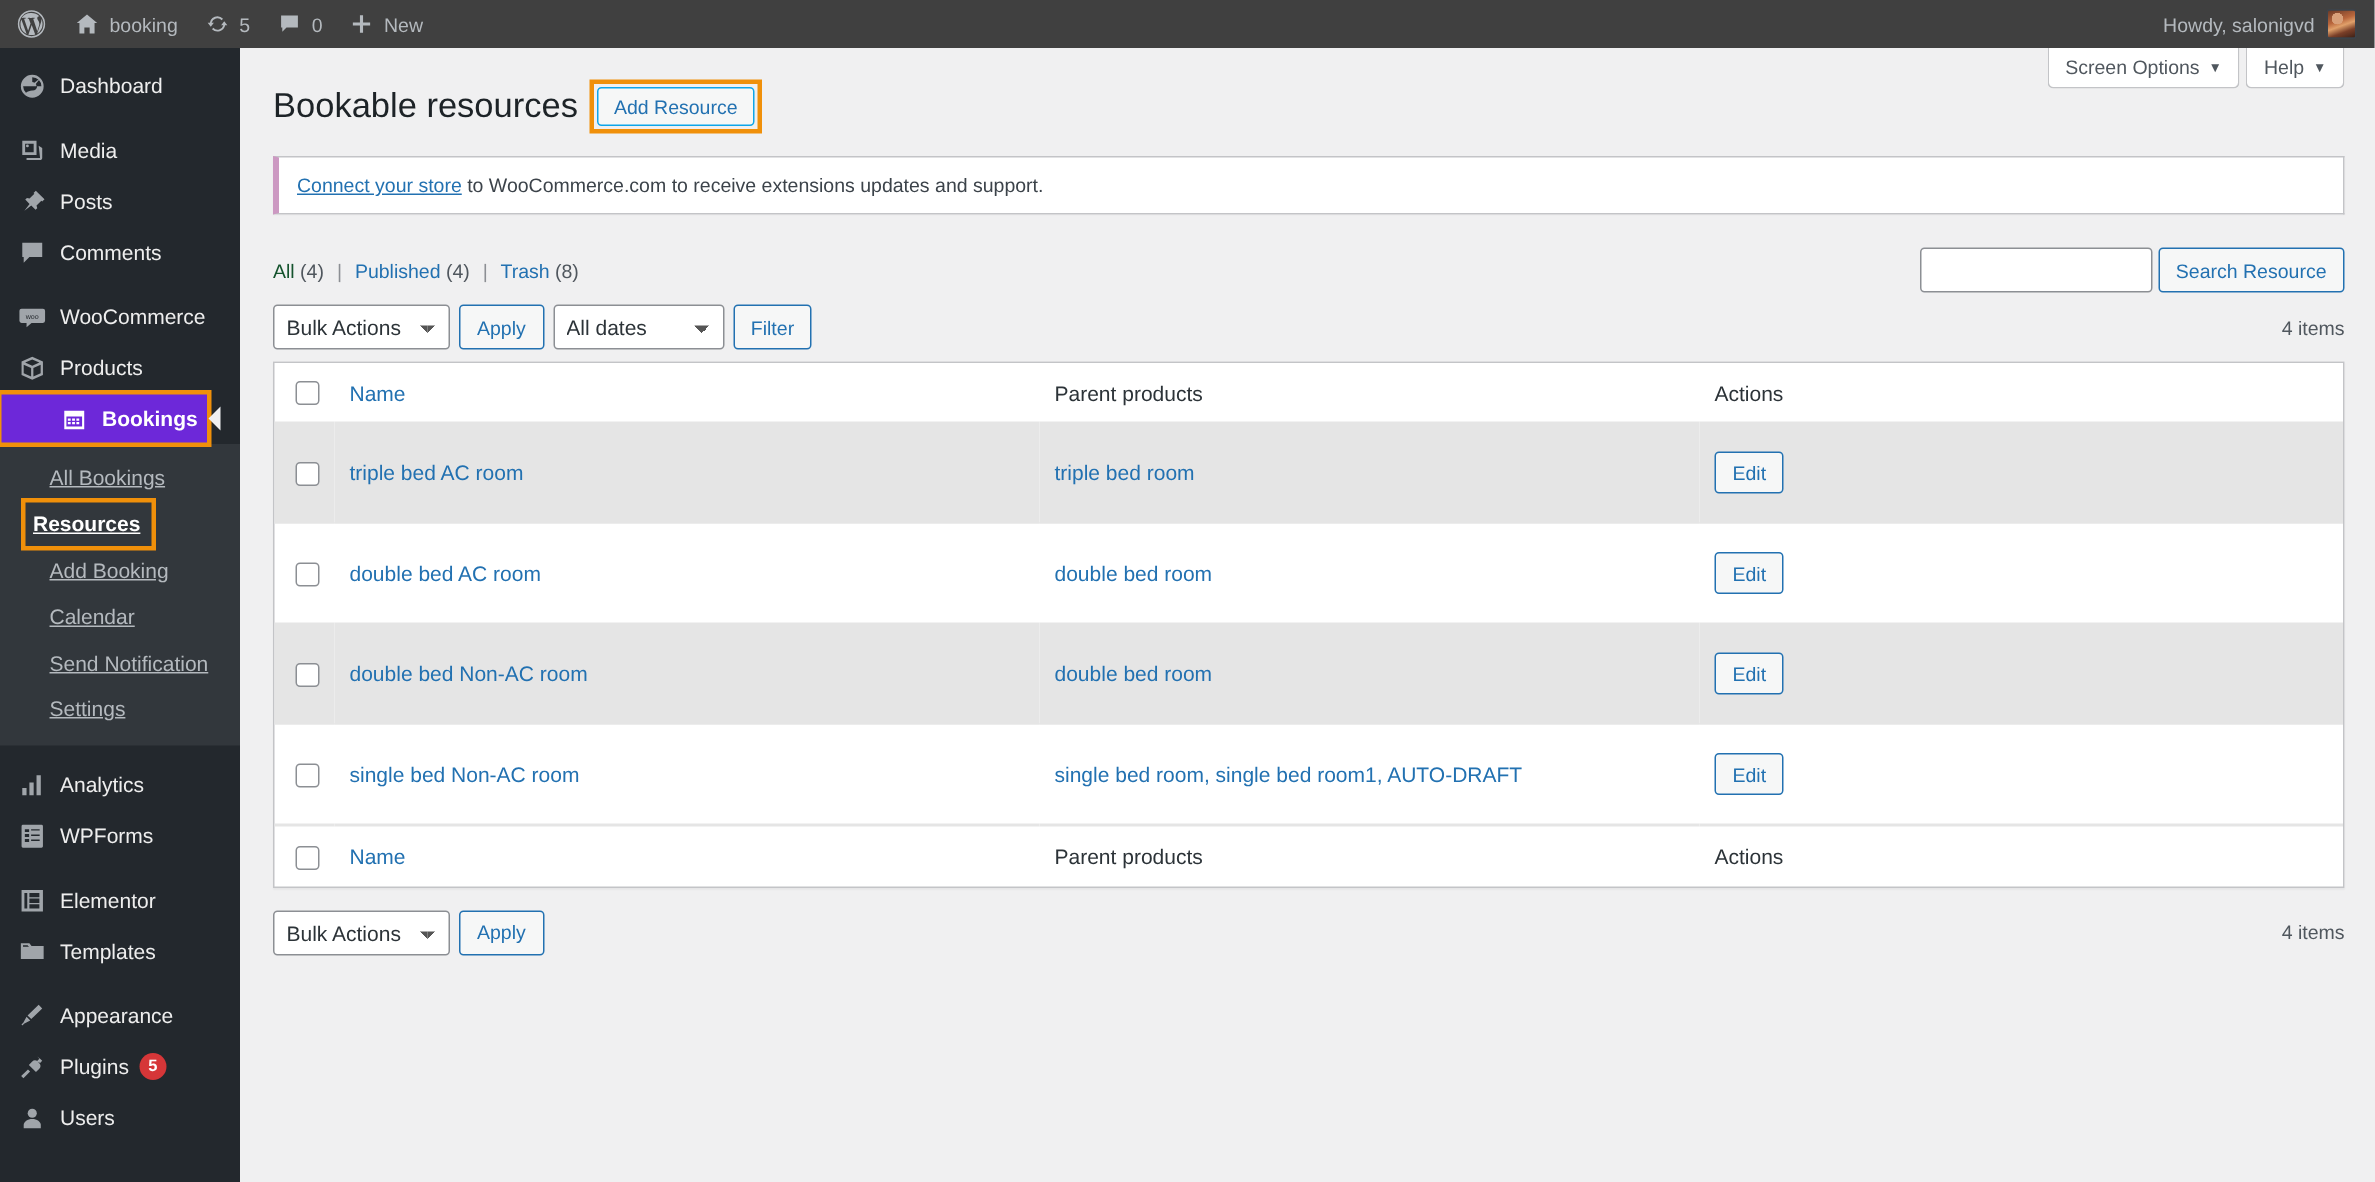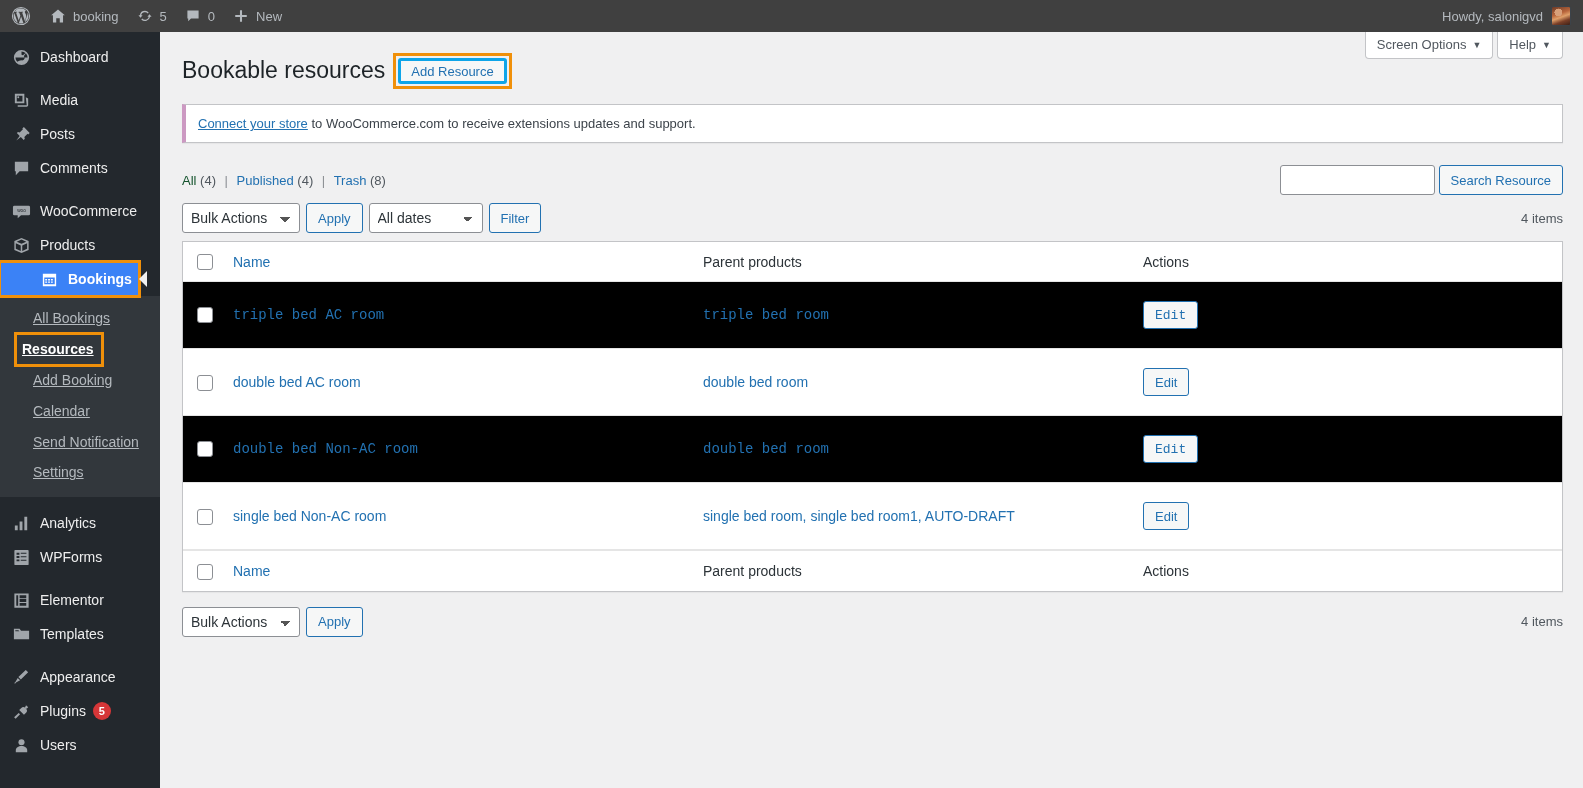--- a/index.html
+++ b/index.html
@@ -126,7 +126,7 @@
   .page-action {
     display: inline-flex; align-items: center;
     height: 26px; padding: 0 10px;
-    border: 3px solid #0ea5e9; border-radius: 3px;
+    border: 1px solid #0ea5e9; border-radius: 3px;
     background: #f6f7f7; color: #2271b1;
     font-size: 13px; cursor: pointer; text-align: center;
   }

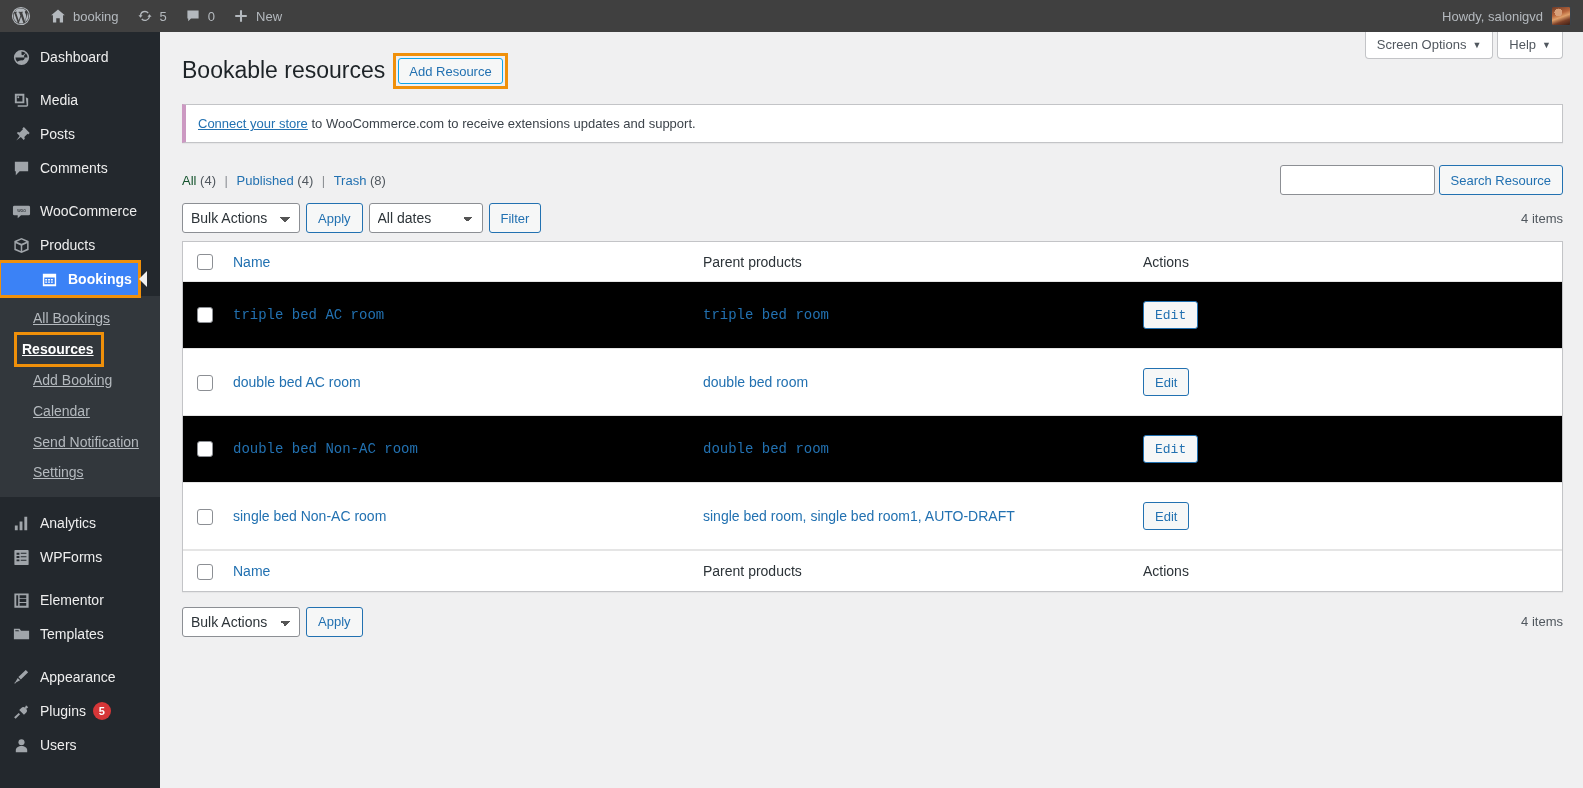--- a/index.html
+++ b/index.html
@@ -63,7 +63,7 @@
   .menu-item .micon svg { fill: #a0a5aa; display: block; }
   .menu-sep { height: 9px; }
   .menu-item.current {
-    background: #3b82f6; color: #fff; font-weight: 600; padding-left: 39px;
+    background: #6d28d9; color: #fff; font-weight: 600; padding-left: 39px;
   }
   .menu-item.current .micon svg { fill: #fff; }
   .menu-item.current::after {

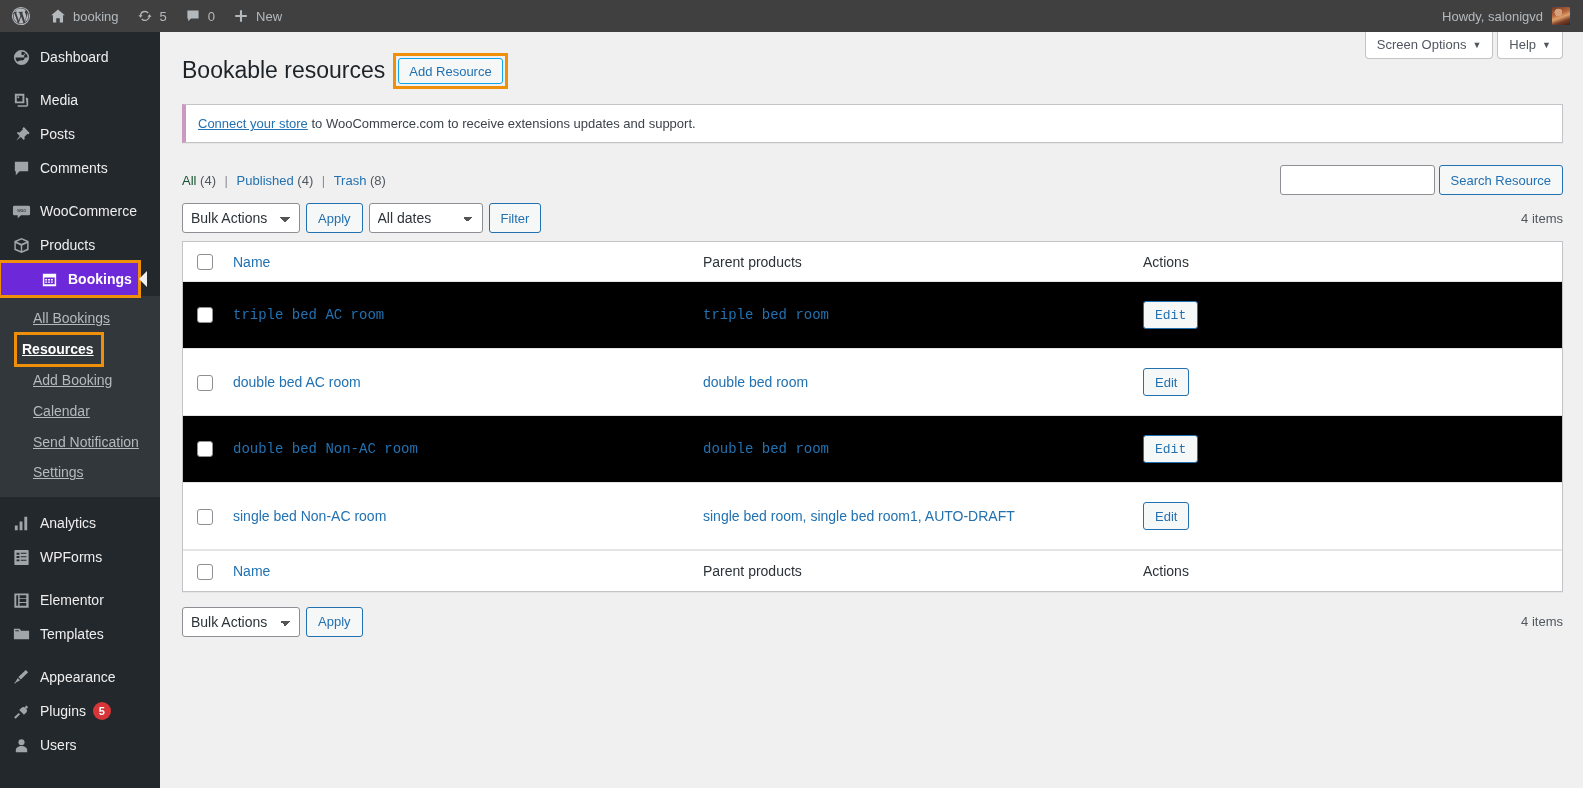--- a/index.html
+++ b/index.html
@@ -215,7 +215,7 @@
   .col-parent { width: 440px; }
   .col-actions { }
   table.wp-list-table tbody td { padding: 19px 10px; }
-  table.wp-list-table tbody tr.alt td { background: #000000; font-family: Liberation Mono, monospace; }
+  table.wp-list-table tbody tr.alt td { background: #e5e5e5; }
   table.wp-list-table tbody td a { color: #2271b1; text-decoration: none; }
   table.wp-list-table tbody tr:last-child td { border-bottom: 1px solid #e5e5e5; }
   .cb {

